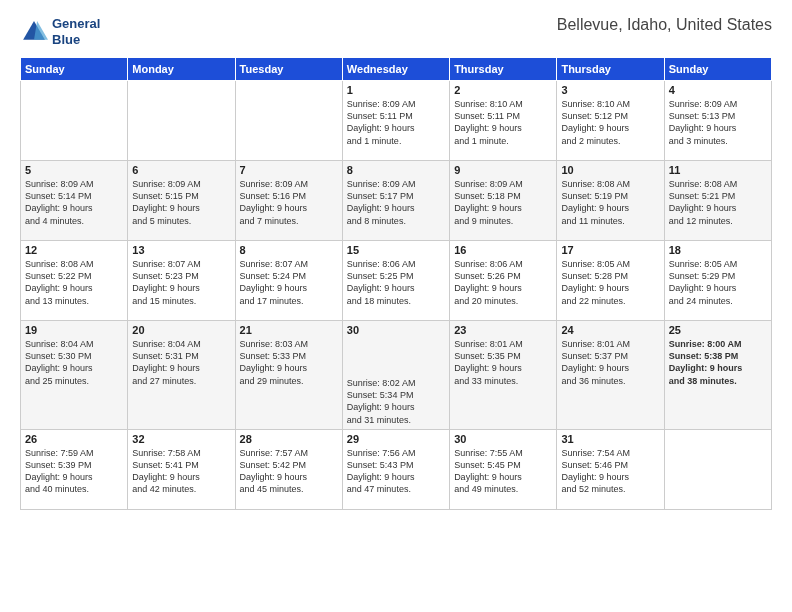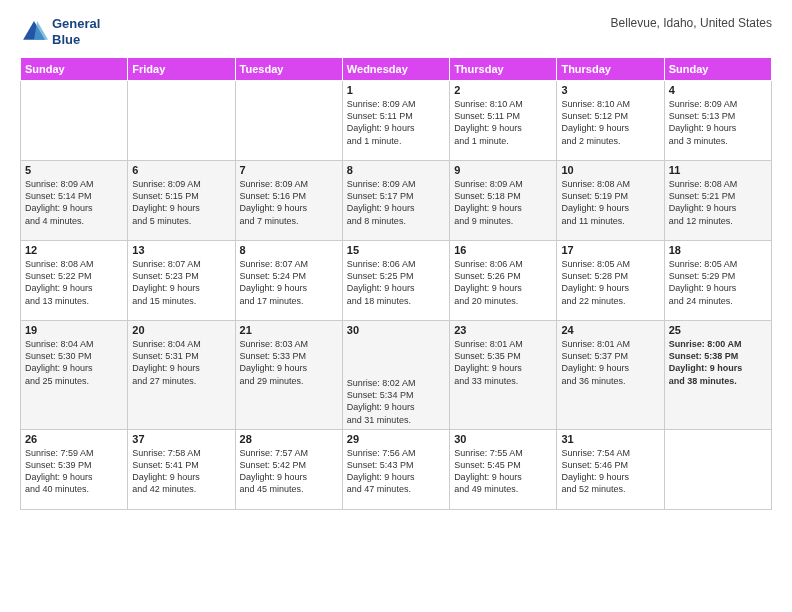--- a/index.html
+++ b/index.html
@@ -46,7 +46,7 @@
       color: #222;
     }
     .cal-subtitle {
-      font-size: 12px;
+      font-size: 16px;
       color: #444;
     }
     .calendar {

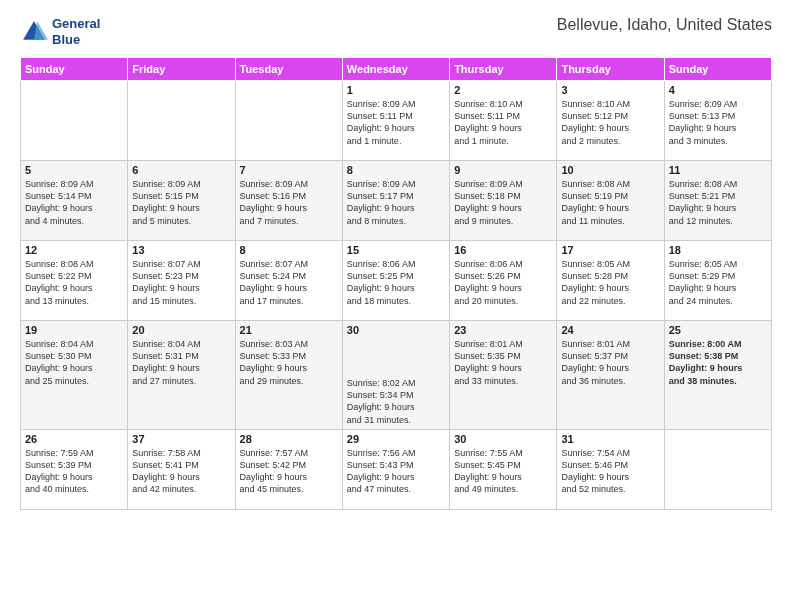--- a/index.html
+++ b/index.html
@@ -55,7 +55,7 @@
       table-layout: fixed;
     }
     .calendar th {
-      background: #d946ef;
+      background: #1d4ed8;
       color: #fff;
       font-size: 11px;
       font-weight: bold;

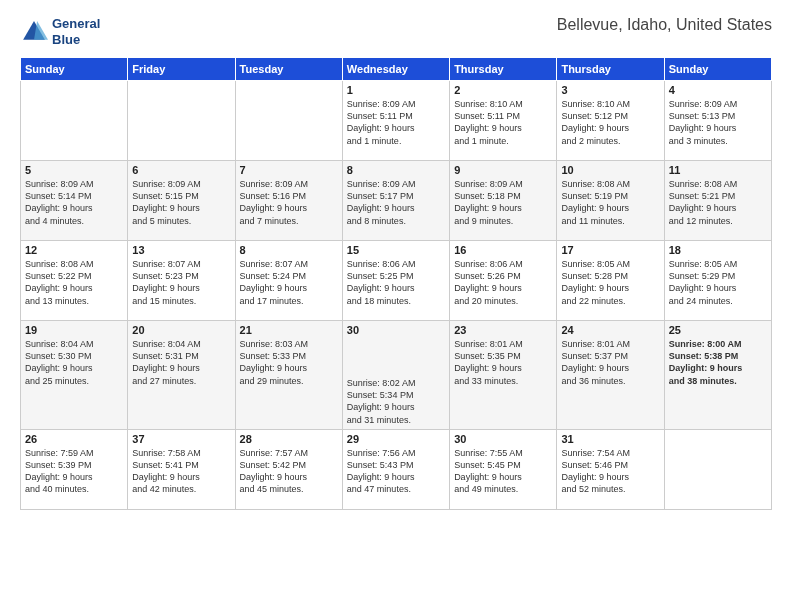--- a/index.html
+++ b/index.html
@@ -114,7 +114,7 @@
     <thead>
       <tr>
       <th>Sunday</th>
-          <th>Friday</th>
+          <th>Monday</th>
           <th>Tuesday</th>
           <th>Wednesday</th>
           <th>Thursday</th>

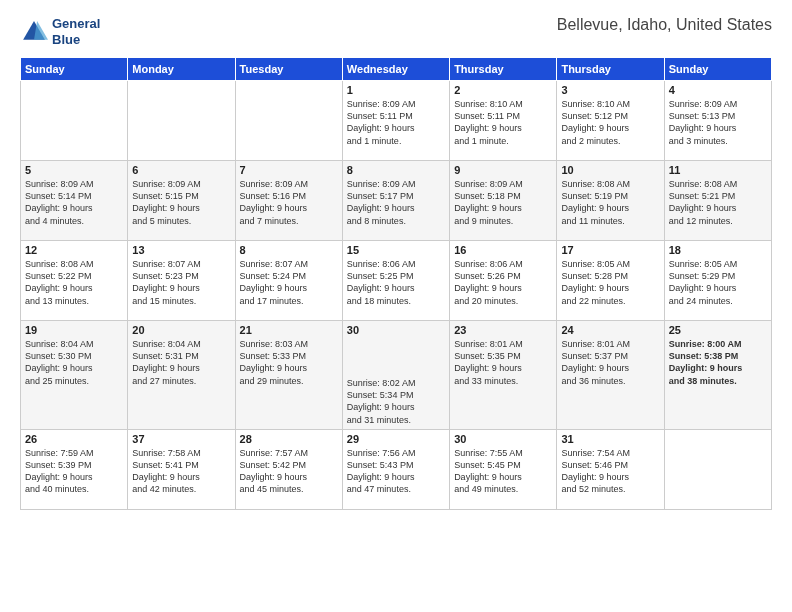--- a/index.html
+++ b/index.html
@@ -318,7 +318,7 @@
 and 40 minutes.</div>
           </td>
           <td>
-            <span class="day-num">37</span>
+            <span class="day-num">32</span>
             <div class="day-info" style="white-space: pre-line;">Sunrise: 7:58 AM
 Sunset: 5:41 PM
 Daylight: 9 hours

